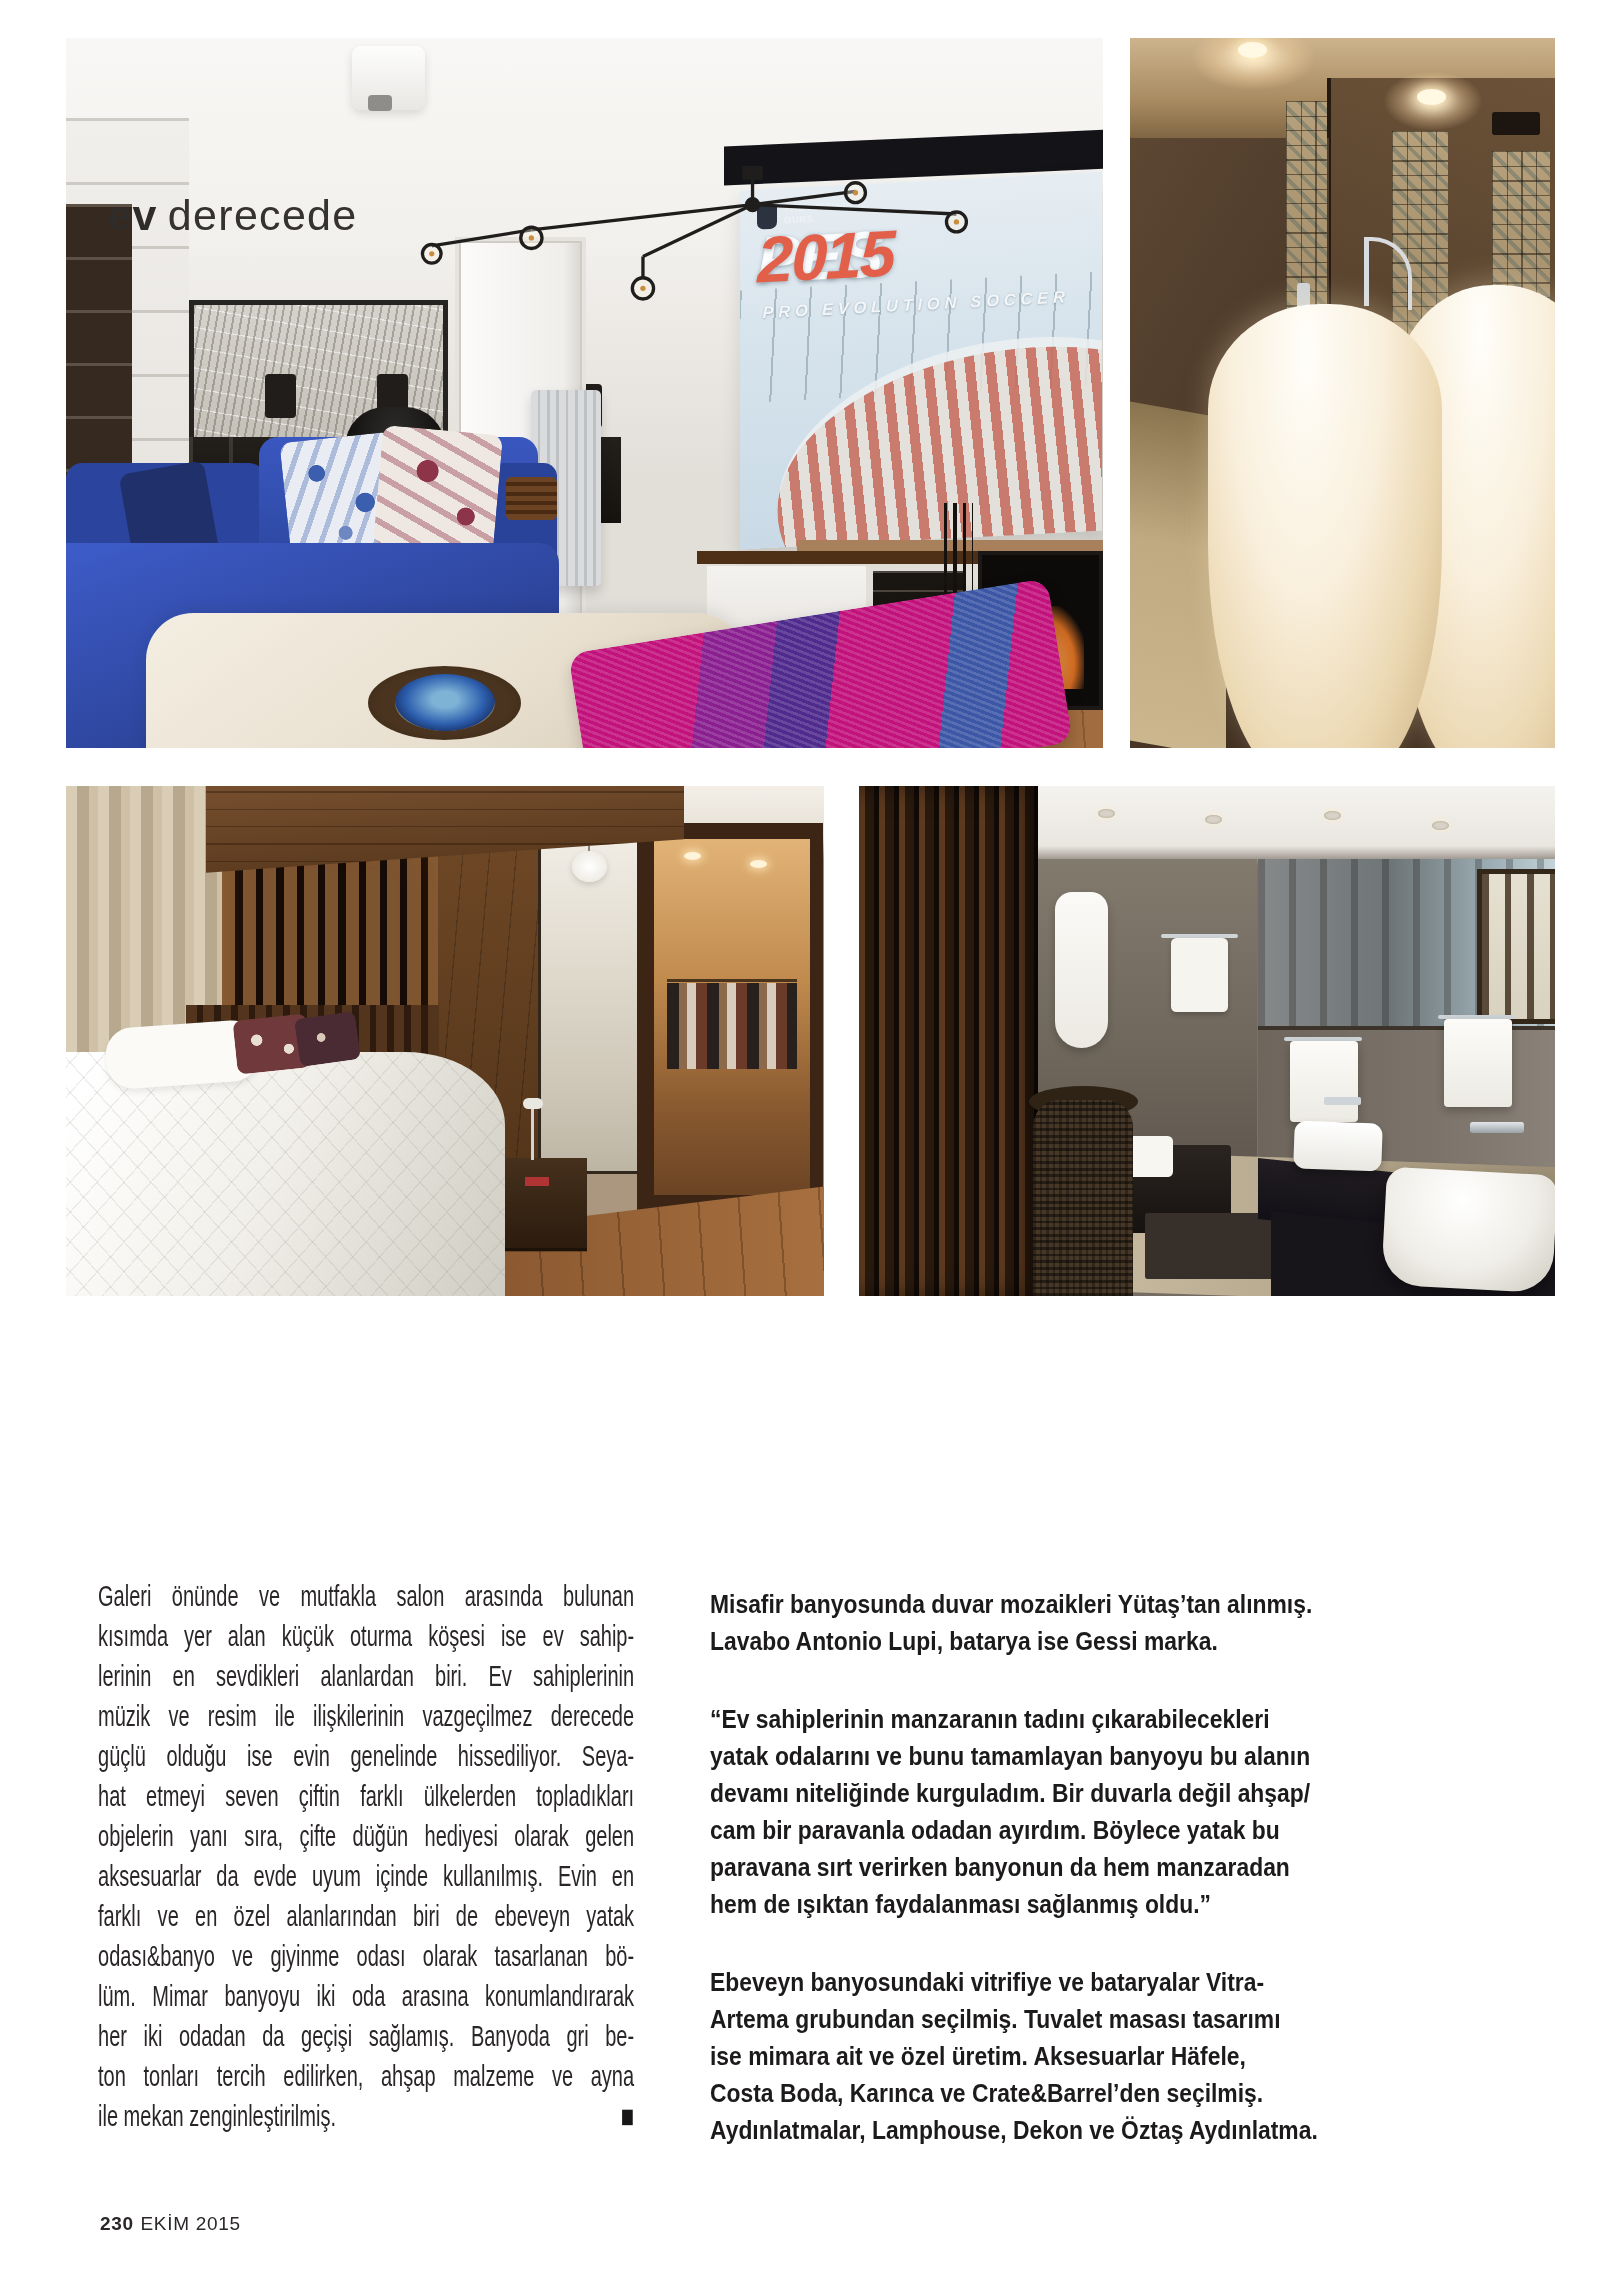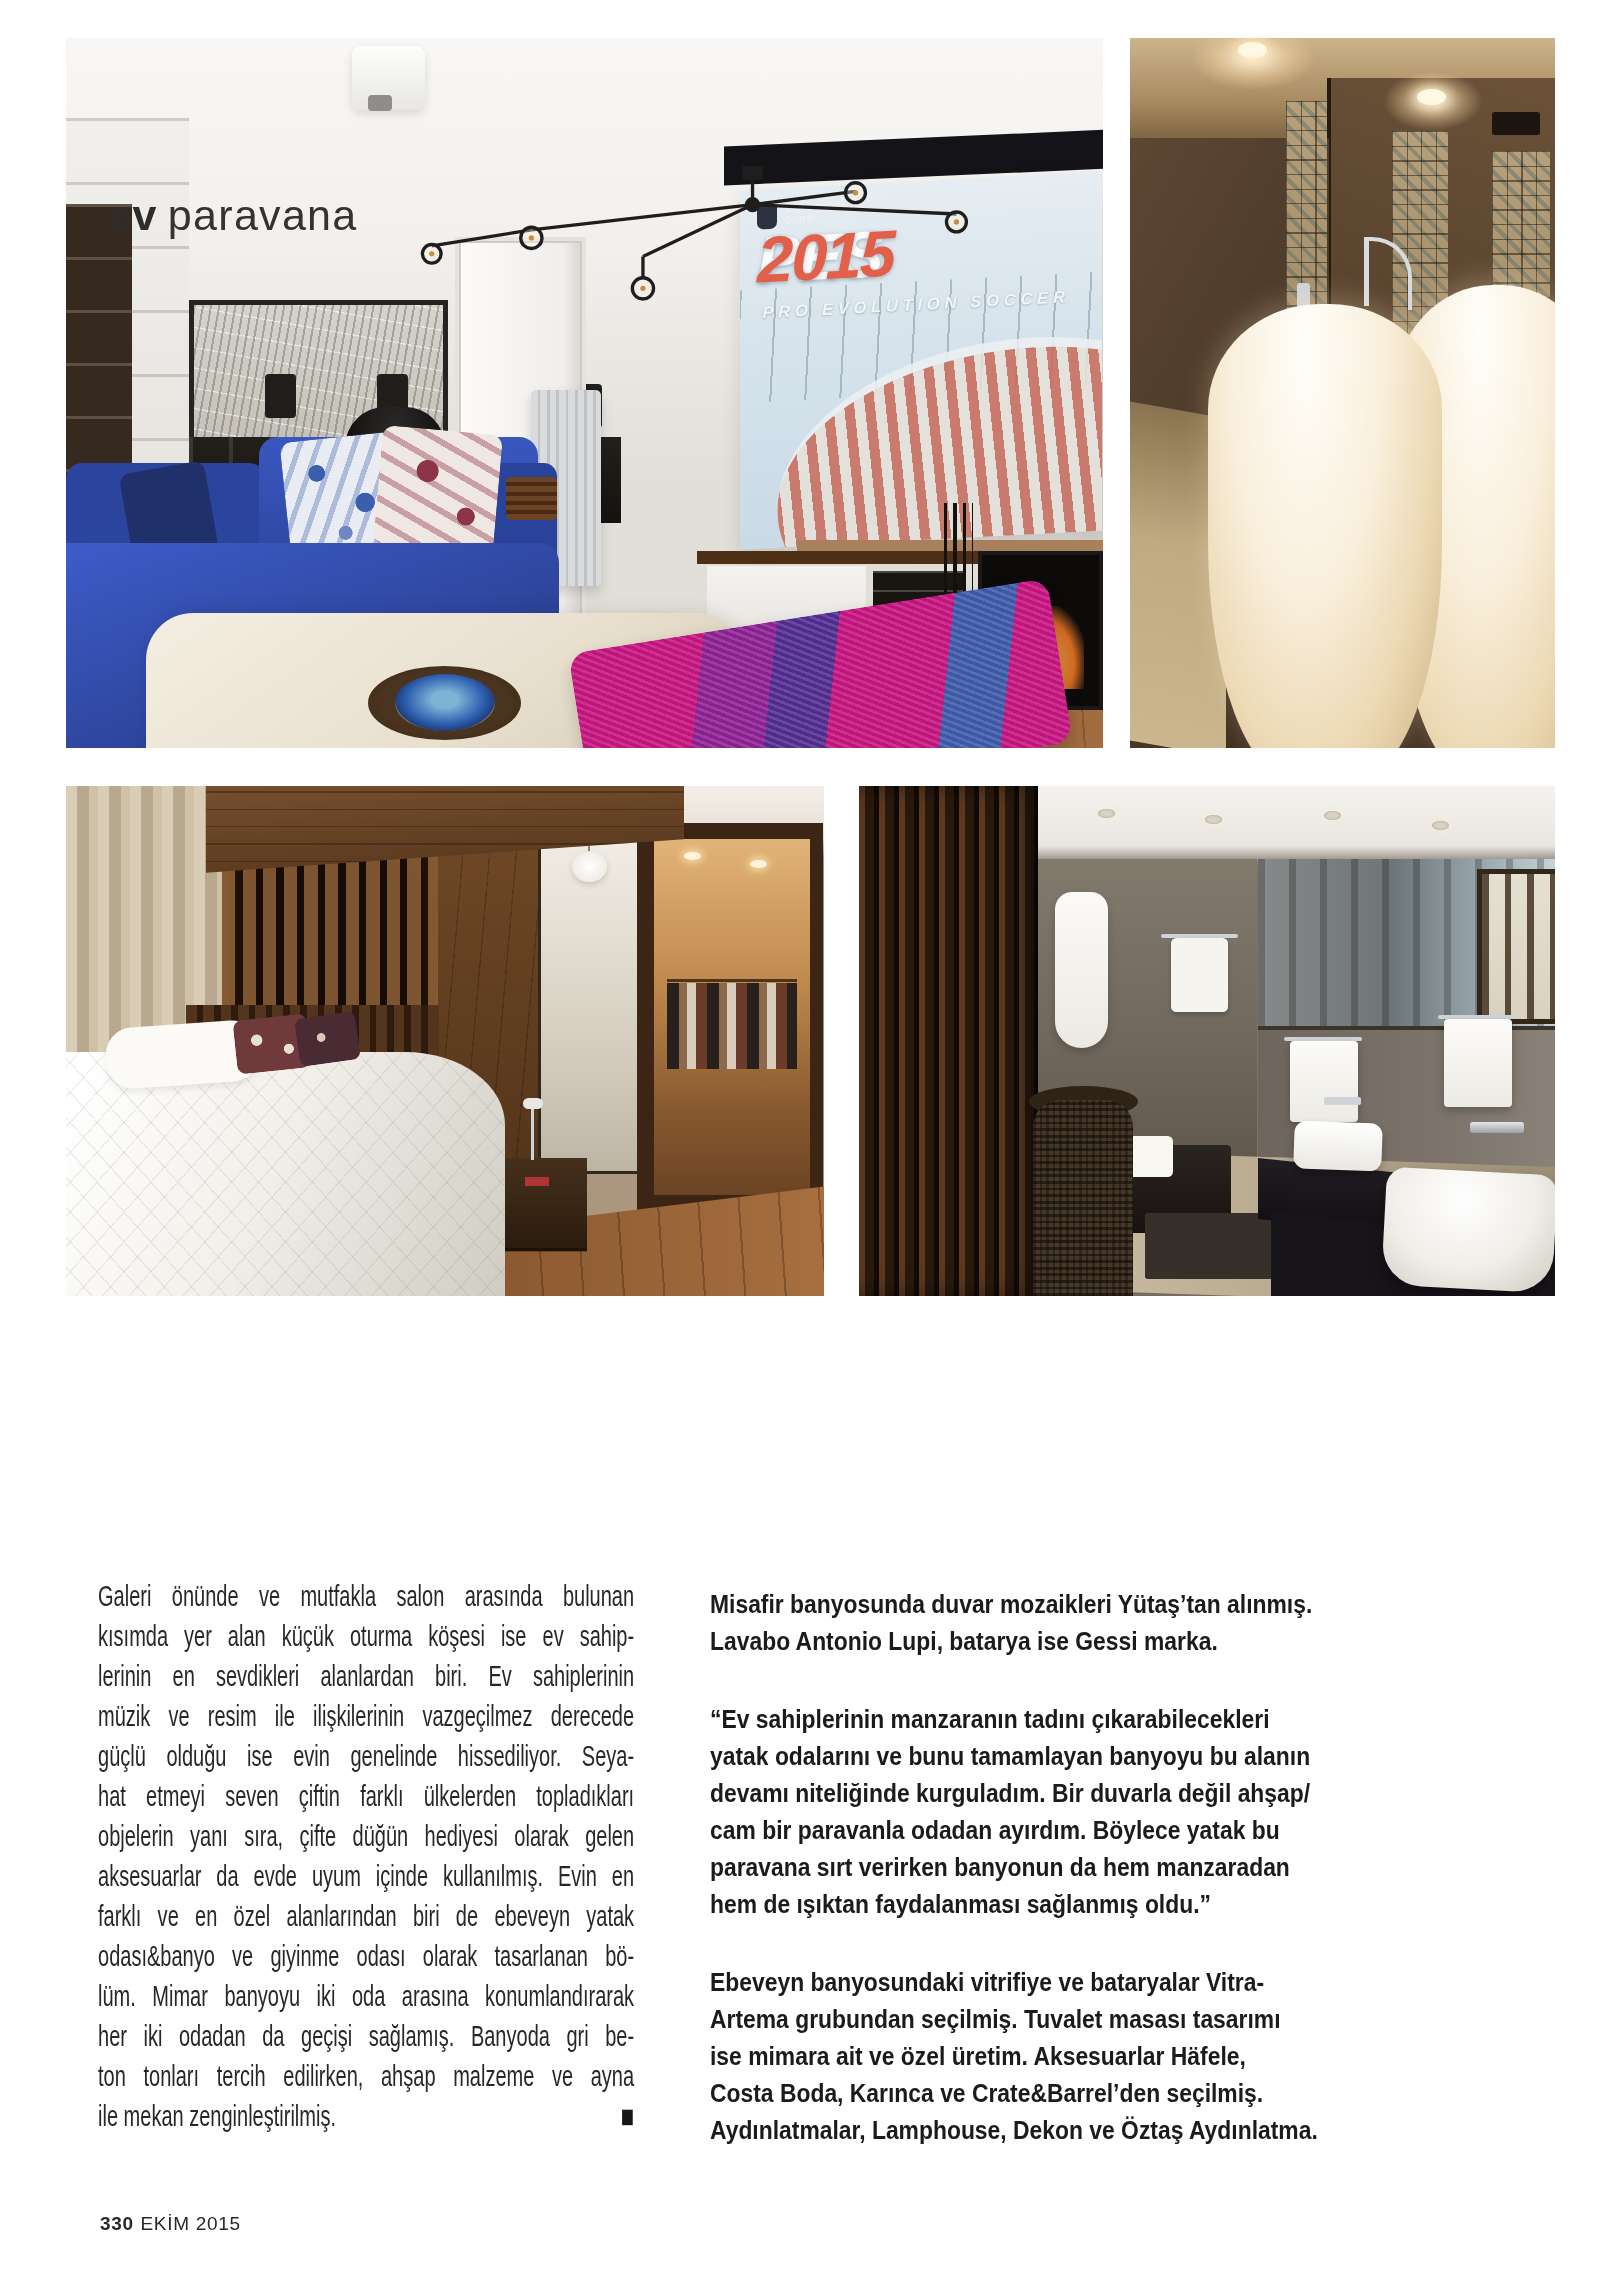--- a/index.html
+++ b/index.html
@@ -404,7 +404,7 @@
     <div class="mb-sink2"></div>
   </div>
 
-  <div class="abs logo"><span class="logo-bold">ev</span><span class="logo-light">paravana</span></div>
+  <div class="abs logo"><span class="logo-bold">ev</span><span class="logo-light">derecede</span></div>
 
   <svg class="abs lampsvg" width="704" height="173" viewBox="0 0 1060 260">
     <g stroke="#1f1e1c" stroke-width="5" fill="none">

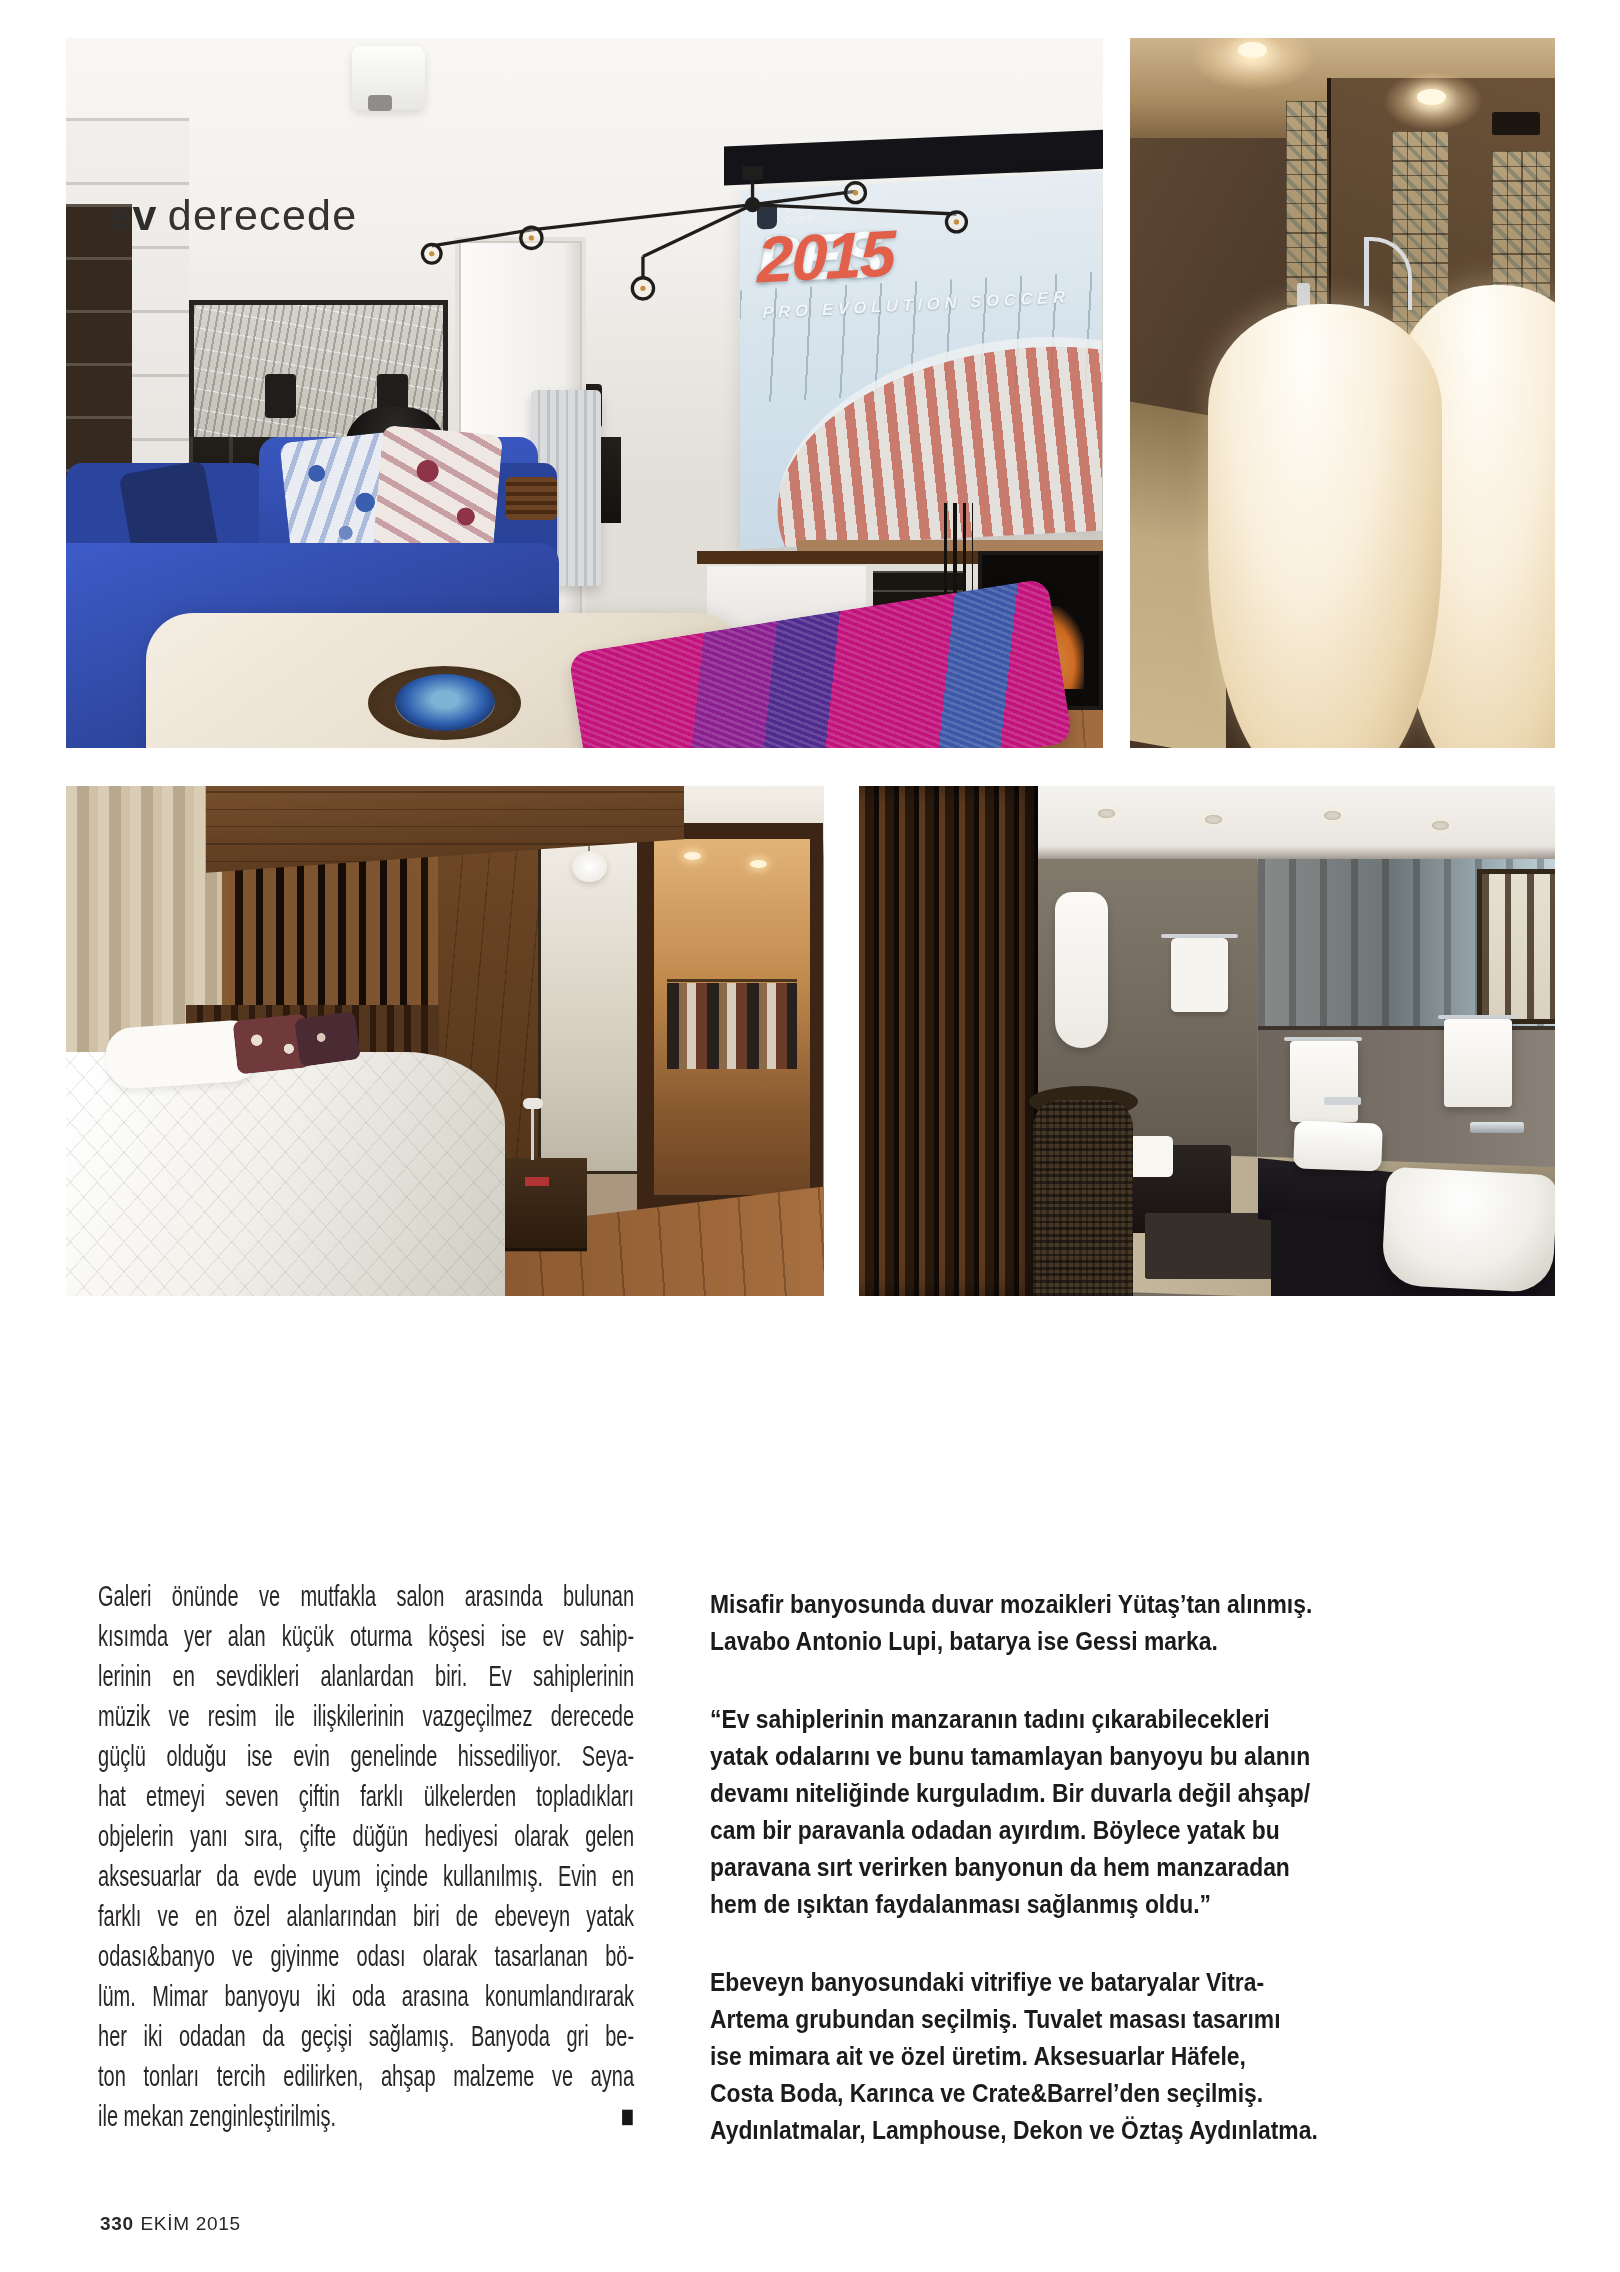--- a/index.html
+++ b/index.html
@@ -478,7 +478,7 @@
   </div>
 
   <div class="abs footer">
-    <span class="footer-num">330</span><span>EKİM 2015</span>
+    <span class="footer-num">230</span><span>EKİM 2015</span>
   </div>
 
 </div>

